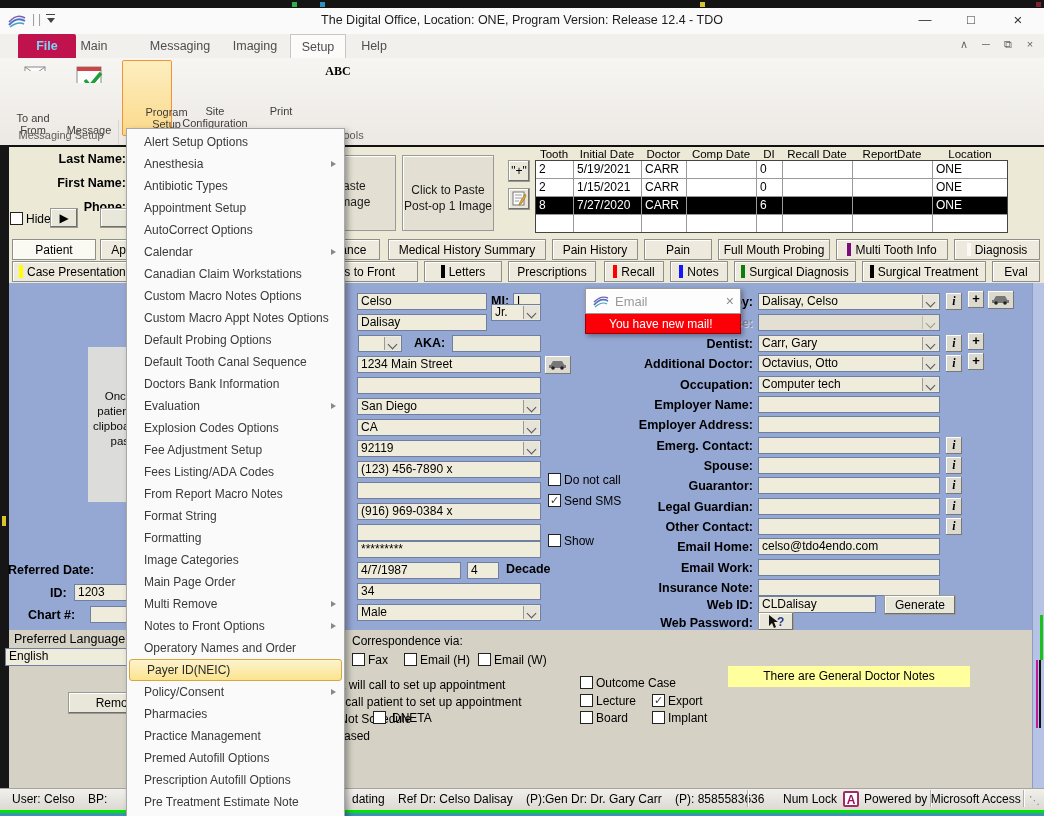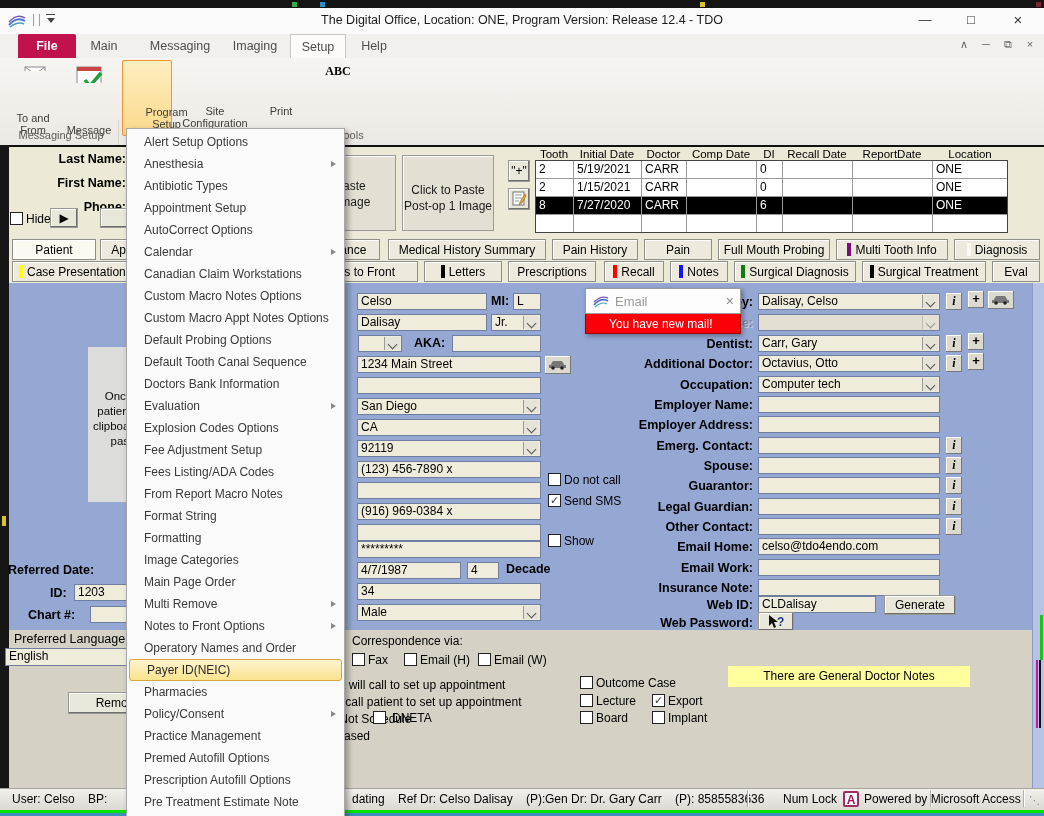--- a/index.html
+++ b/index.html
@@ -22,7 +22,7 @@
   
   .tabrow{left:0;top:34px;width:1044px;height:24px;background:#f2f0ec;}
   .rtab{top:0;height:24px;line-height:24px;text-align:center;font-size:12.5px;color:#4e4e4e;}
-  .rtab.file{background:#c0134e;color:#ffffff;border-radius:2px 2px 0 0;font-weight:bold;}
+  .rtab.file{background:#c0134e;color:#7dd3fc;border-radius:2px 2px 0 0;font-weight:bold;}
   .rtab.active{background:#fcfbfa;border:1px solid #c9c6c1;border-bottom:none;box-sizing:border-box;}
   .mdi{top:4px;color:#666;font-size:11px;width:18px;text-align:center;}
 

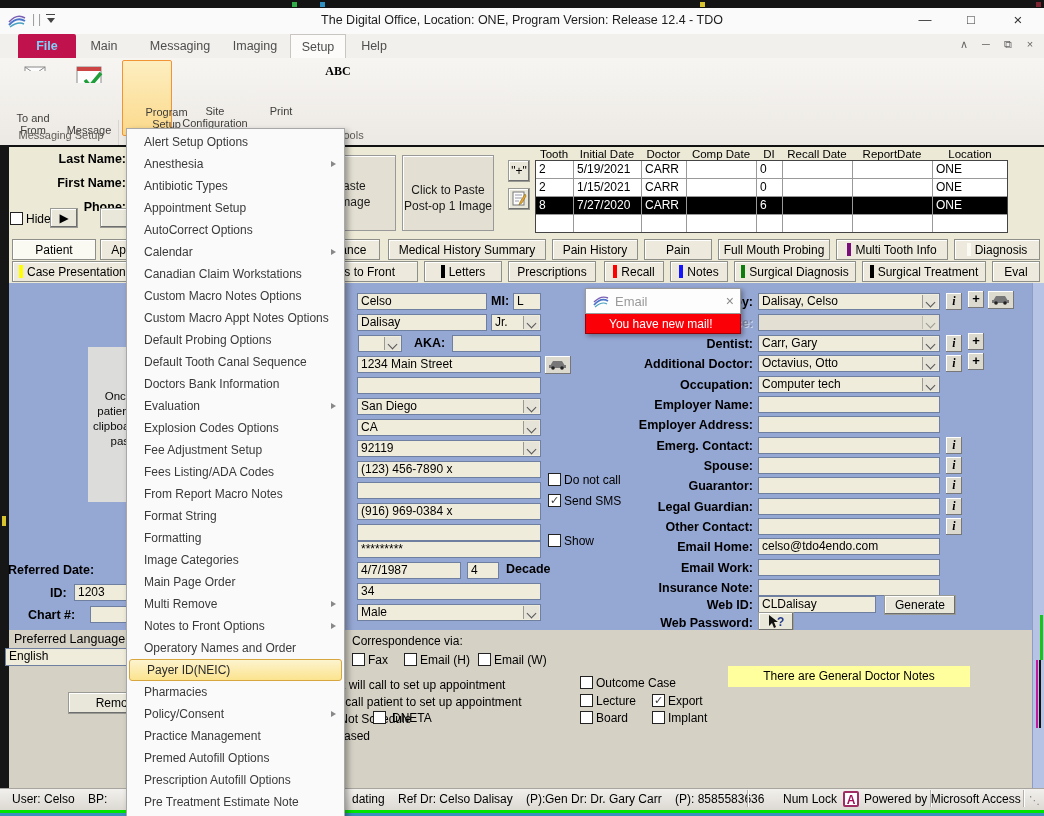--- a/index.html
+++ b/index.html
@@ -127,7 +127,7 @@
 
   <div class="a tabrow">
     <div class="a rtab file" style="left:18px;width:58px"><span>File</span></div>
-    <div class="a rtab" style="left:80px;width:48px"><span>Main</span></div>
+    <div class="a rtab" style="left:70px;width:48px"><span>Main</span></div>
     <div class="a rtab" style="left:142px;width:76px"><span>Messaging</span></div>
     <div class="a rtab" style="left:224px;width:62px"><span>Imaging</span></div>
     <div class="a rtab active" style="left:290px;width:56px"><span>Setup</span></div>

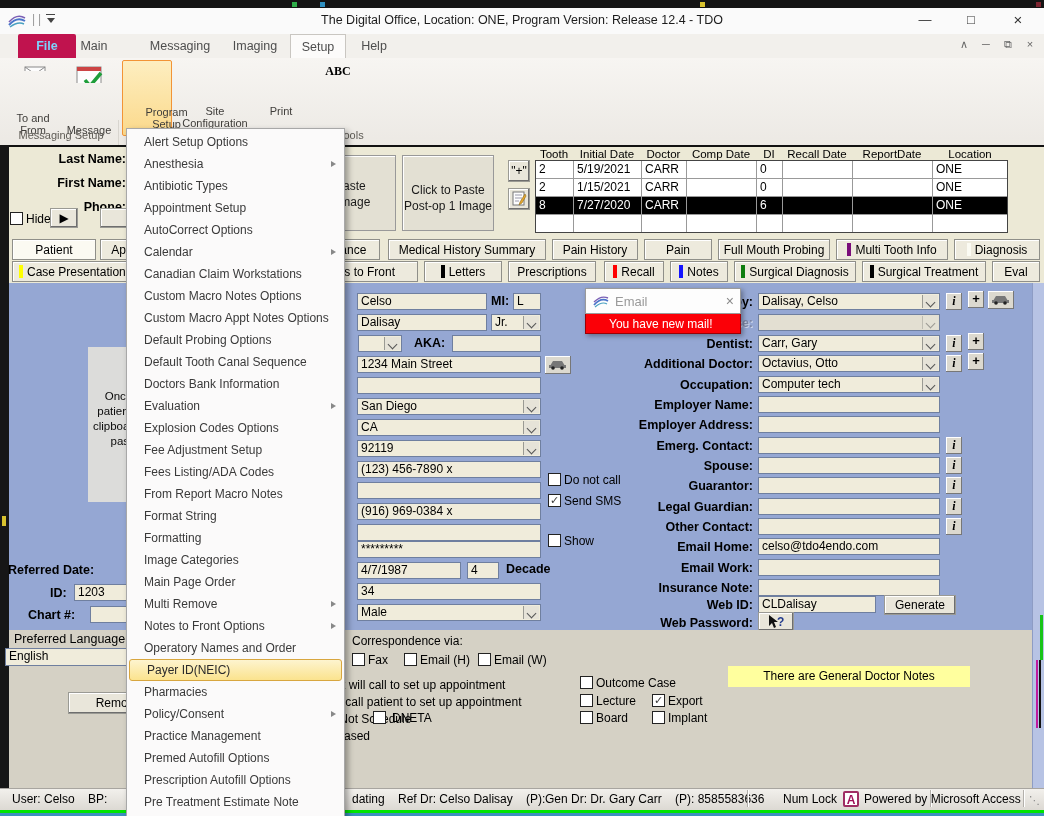--- a/index.html
+++ b/index.html
@@ -376,7 +376,7 @@
   <span class="a blbl" style="left:491px;top:294px">MI:</span>
   <div class="a fld" style="left:513px;top:293px;width:28px">L</div>
   <div class="a fld" style="left:357px;top:314px;width:130px">Dalisay</div>
-  <div class="a fld" style="left:491px;top:314px;width:50px"><span class="val">Jr.</span><span class="dd">
+  <div class="a fld" style="left:491px;top:304px;width:50px"><span class="val">Jr.</span><span class="dd">
         <b></b>
       </span></div>
   <div class="a fld" style="left:358px;top:335px;width:44px">

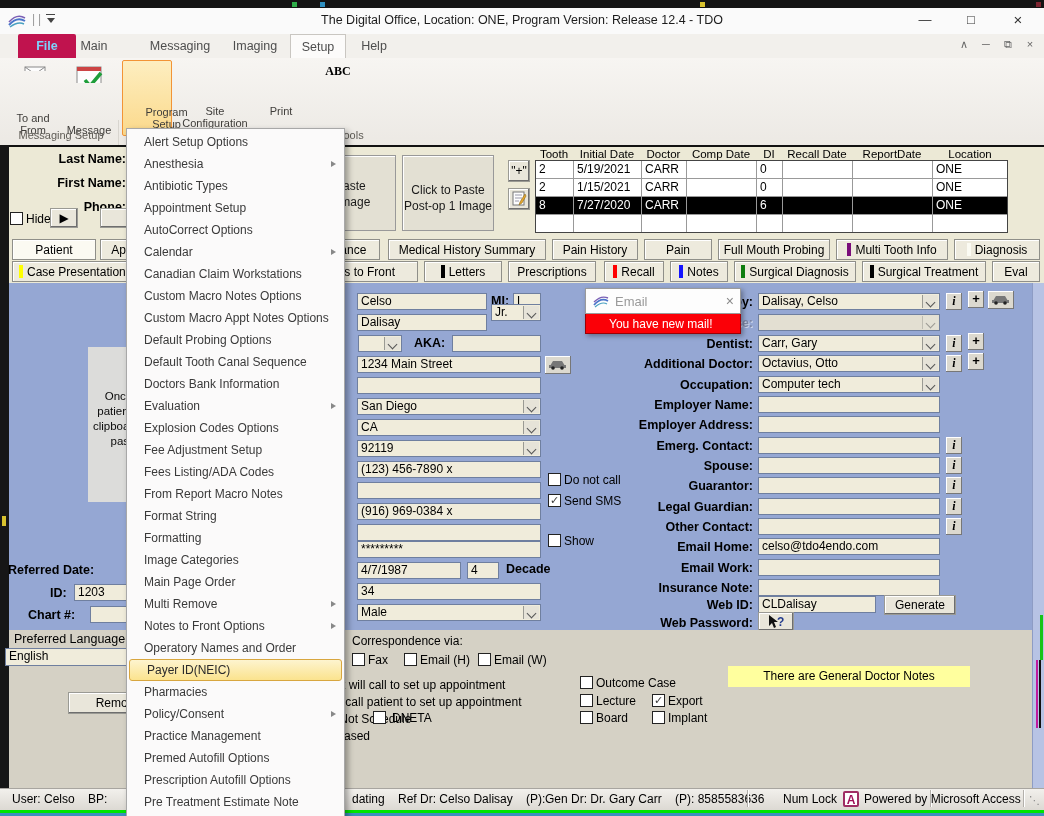--- a/index.html
+++ b/index.html
@@ -587,8 +587,8 @@
     <div class="mi"><span>Notes to Front Options</span><i class="arr"></i></div>
     <div class="mi"><span>Operatory Names and Order</span></div>
     <div class="mi hl"><span>Payer ID(NEIC)</span></div>
+    <div class="mi"><span>Policy/Consent</span><i class="arr"></i></div>
     <div class="mi"><span>Pharmacies</span></div>
-    <div class="mi"><span>Policy/Consent</span><i class="arr"></i></div>
     <div class="mi"><span>Practice Management</span></div>
     <div class="mi"><span>Premed Autofill Options</span></div>
     <div class="mi"><span>Prescription Autofill Options</span></div>

